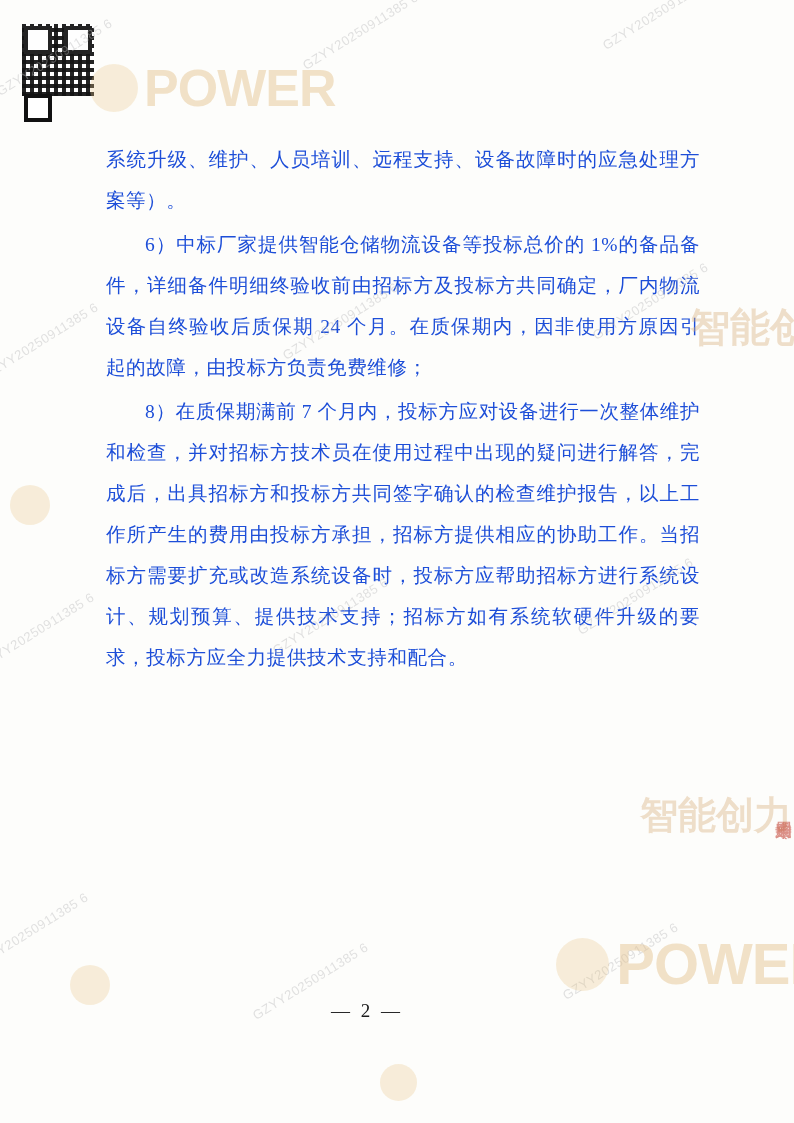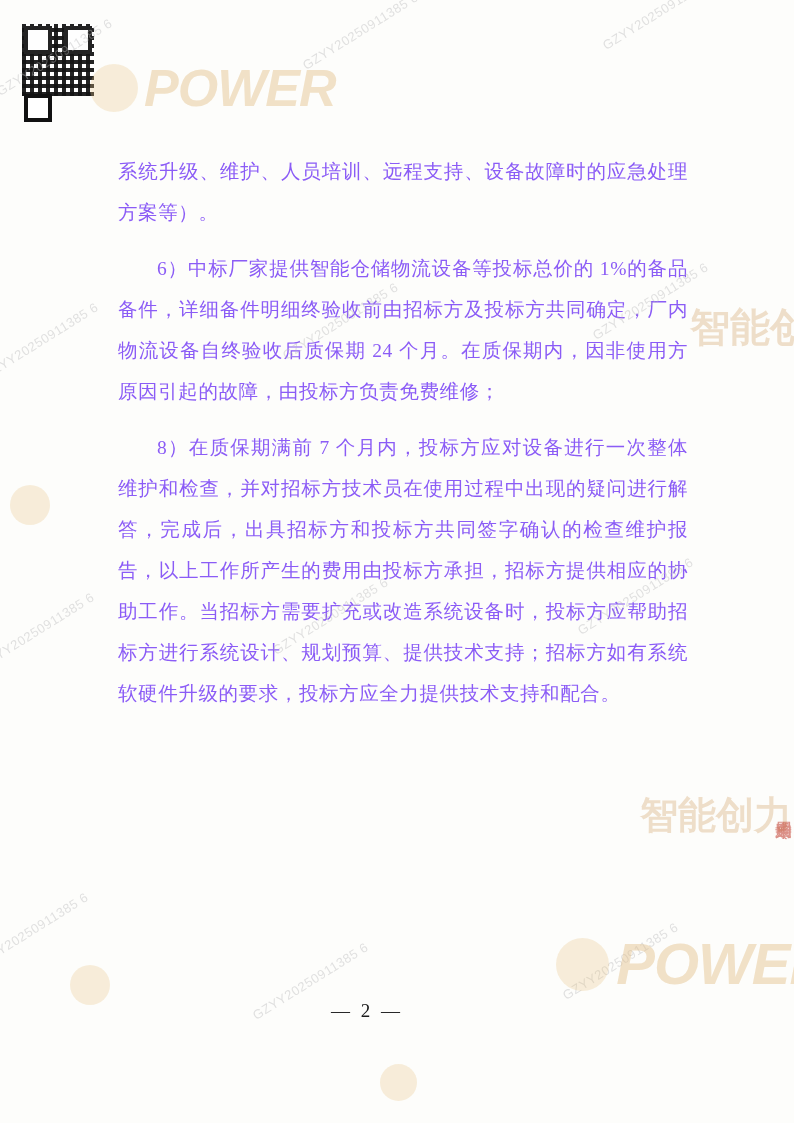--- a/index.html
+++ b/index.html
@@ -87,7 +87,6 @@
     font-family: "Liberation Sans", sans-serif;
     white-space: nowrap;
     letter-spacing: -1px;
-    font-style: italic;
   }
   .wm-logo .dot {
     display: inline-block;

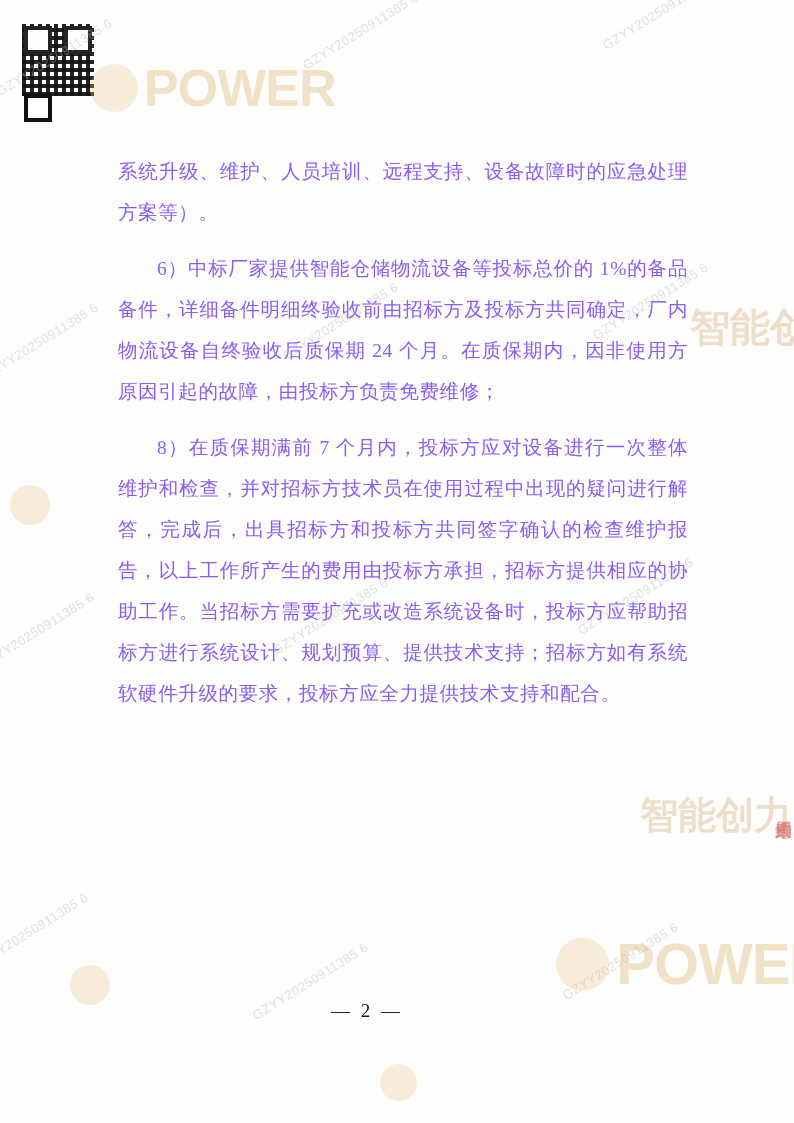--- a/index.html
+++ b/index.html
@@ -134,11 +134,11 @@
   .para {
     font-size: 19.5px;
     line-height: 41px;
-    color: #8b5cf6;
+    color: #1d4ed8;
     text-align: justify;
     text-justify: inter-ideograph;
     letter-spacing: .6px;
-    margin: 15px;
+    margin: 3px;
   }
   .para.indent {
     text-indent: 2em;

